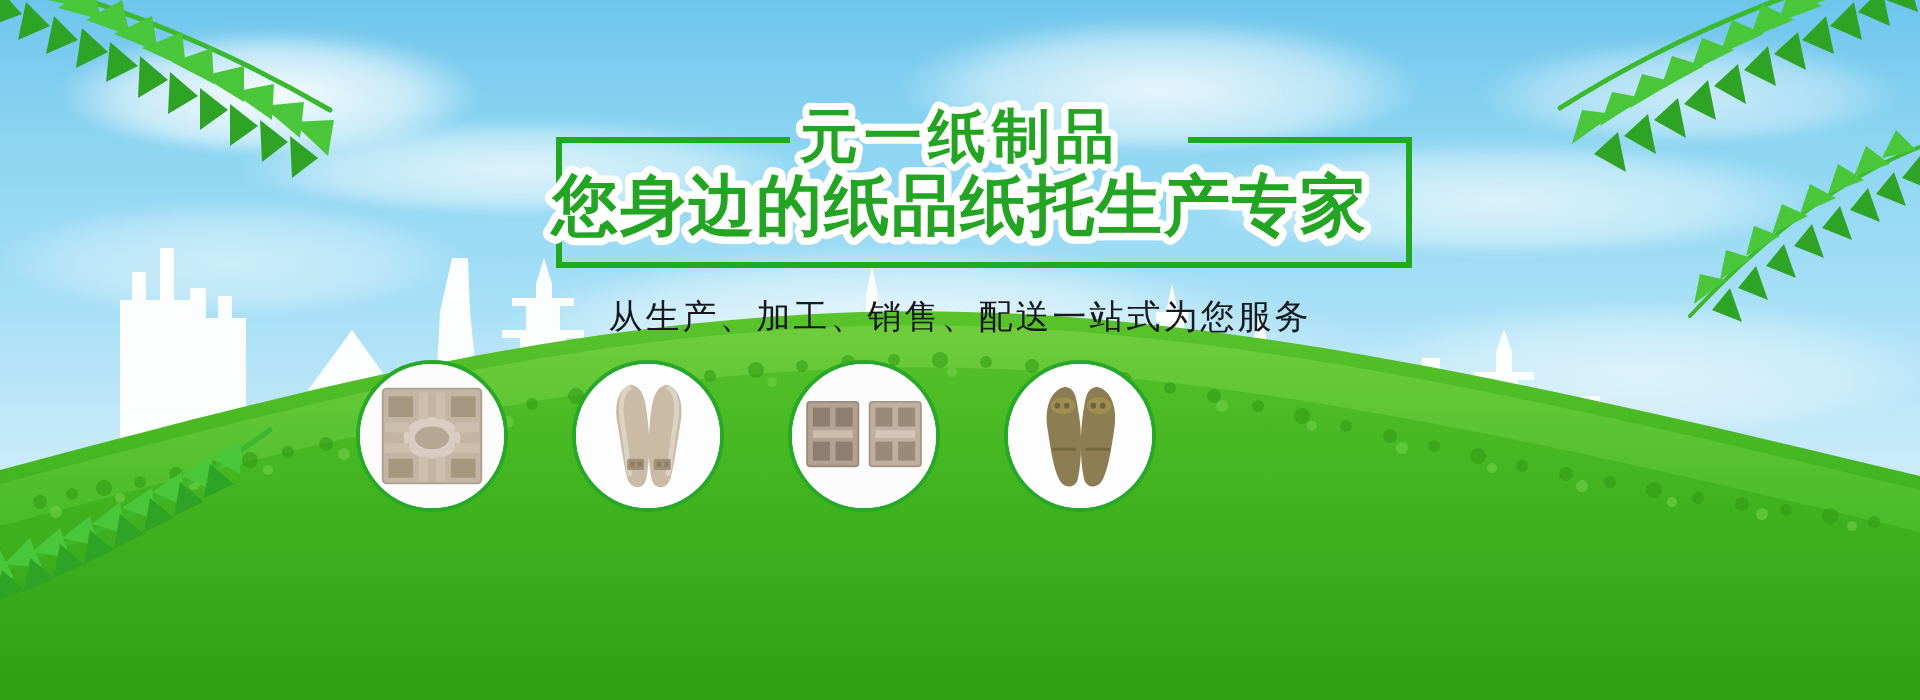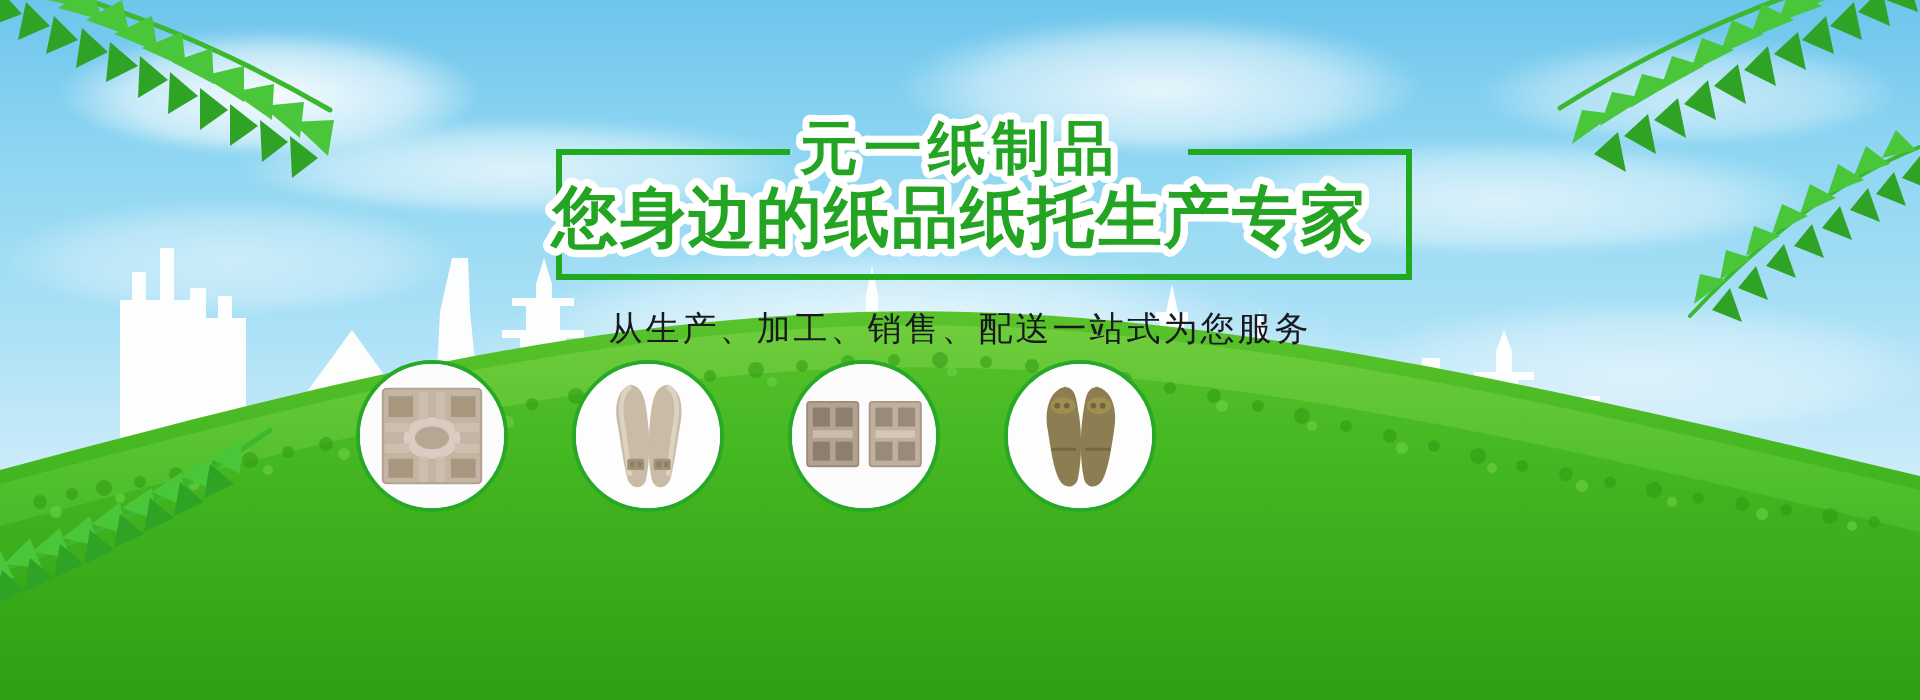--- a/index.html
+++ b/index.html
@@ -47,7 +47,7 @@
   .palm-r2{right:-10px;top:120px;}
 
   
-  .textblock{position:absolute;left:0;top:12px;width:1652px;height:360px;padding-left:18px;}
+  .textblock{position:absolute;left:0;top:0;width:1652px;height:360px;padding-left:18px;}
 
   
   .circles{position:absolute;left:0;top:350px;width:1920px;height:180px;}

